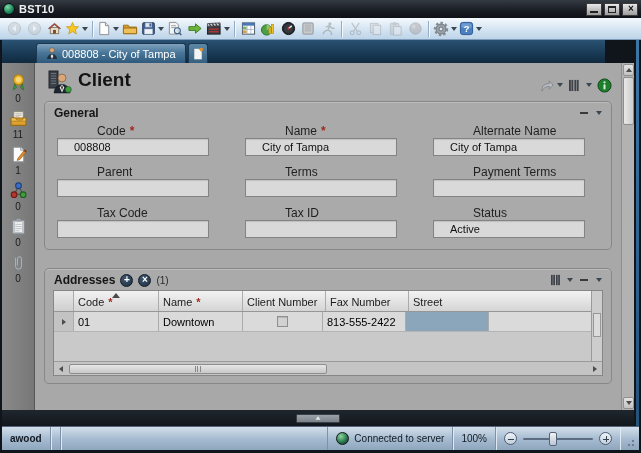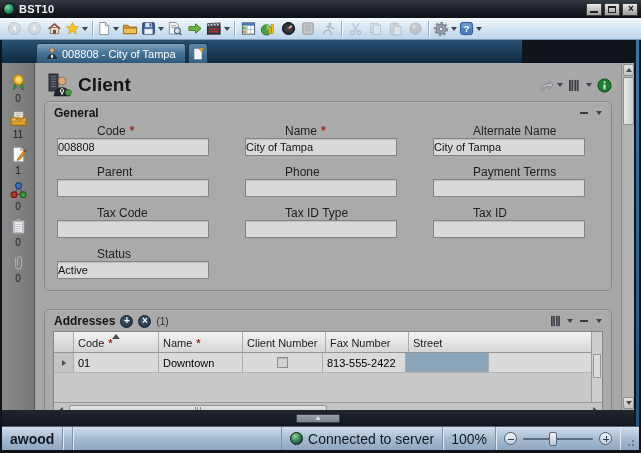--- a/index.html
+++ b/index.html
@@ -30,7 +30,7 @@
   .caret-dn { width:0; height:0; border-left:3px solid transparent; border-right:3px solid transparent; border-top:4px solid #3c4650; margin-left:1px; }
 
   
-  .tabbar { position:absolute; left:2px; top:40px; width:520px; height:23px;
+  .tabbar { position:absolute; left:2px; top:40px; width:603px; height:23px;
     background:linear-gradient(#2a5273,#16354e 70%,#102a3f); display:flex; align-items:flex-end; }
   .tab { margin-left:34px; height:20px; display:flex; align-items:center; gap:4px; padding:0 9px;
     background:linear-gradient(#7fa2bd,#4a7799 45%,#2f5a7d); border:1px solid #1b3850; border-bottom:none;

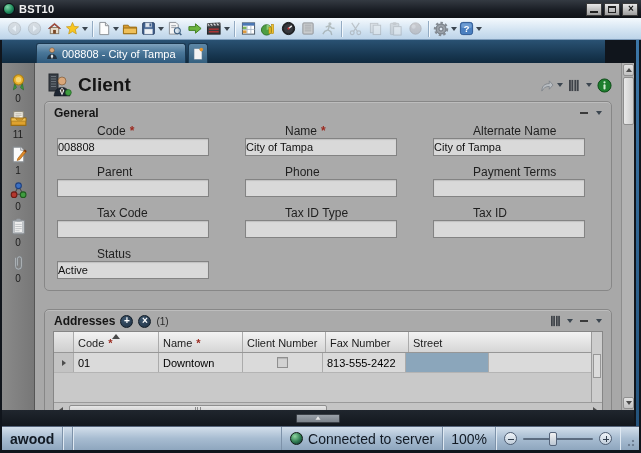--- a/index.html
+++ b/index.html
@@ -61,7 +61,7 @@
   .tri-rt { width:0;height:0;border-top:3px solid transparent;border-bottom:3px solid transparent;border-left:4px solid #4c4c4c; }
 
   
-  .page-header { display:flex; align-items:center; height:32px; padding-left:2px; }
+  .page-header { display:flex; height:32px; padding-left:2px; }
   .page-title { font-size:19px; font-weight:bold; color:#141414; margin-left:6px; }
   .ph-actions { margin-left:auto; display:flex; align-items:center; gap:5px; }
 

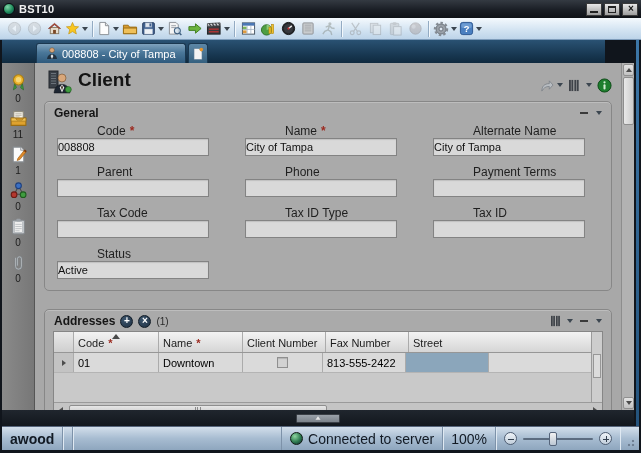--- a/index.html
+++ b/index.html
@@ -75,7 +75,7 @@
   .field .flabel { font-size:12px; color:#1f1f1f; height:14px;margin-left:40px; }
   .req { color:#9c2a20; font-weight:bold; margin-left:4px; }
   .finput { height:18px; background:#d9d9d9; border:1px solid #838383; box-shadow:inset 0 1px 1px rgba(0,0,0,.12);
-    font-size:11px; color:#101010; padding:2px 0; width:calc(100% - 14px); overflow:hidden; white-space:nowrap; }
+    font-size:11px; color:#101010; padding:2px 16px; width:calc(100% - 14px); overflow:hidden; white-space:nowrap; }
 
   
   .addr-box { margin-top:18px; }

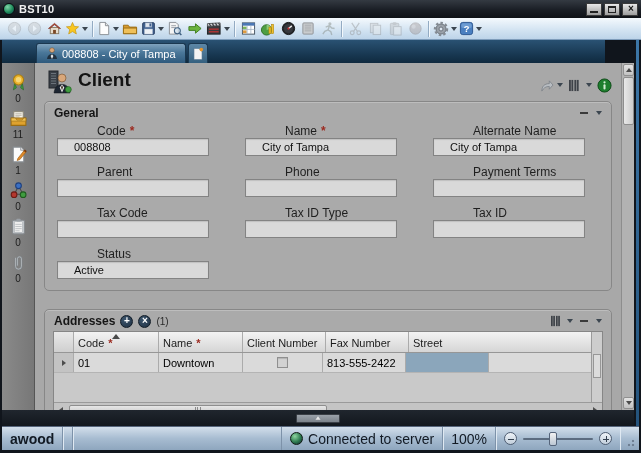--- a/index.html
+++ b/index.html
@@ -459,7 +459,7 @@
           <div class="finput"></div>
         </div>
         <div class="field">
-          <div class="flabel"><span>Phone</span></div>
+          <div class="flabel"><span>Terms</span></div>
           <div class="finput"></div>
         </div>
         <div class="field">

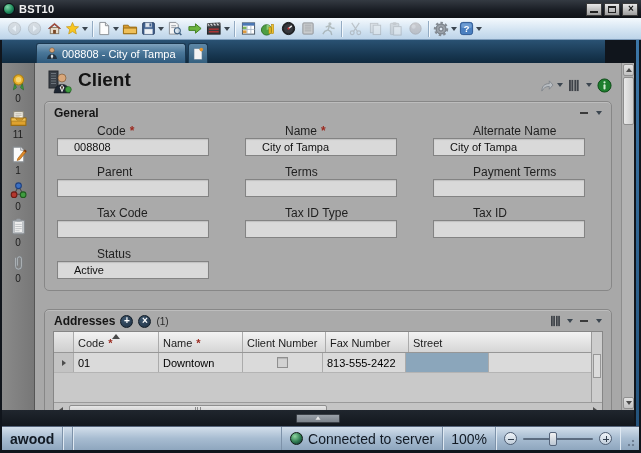--- a/index.html
+++ b/index.html
@@ -471,10 +471,6 @@
           <div class="finput"></div>
         </div>
         <div class="field">
-          <div class="flabel"><span>Tax ID Type</span></div>
-          <div class="finput"></div>
-        </div>
-        <div class="field">
           <div class="flabel"><span>Tax ID</span></div>
           <div class="finput"></div>
         </div>

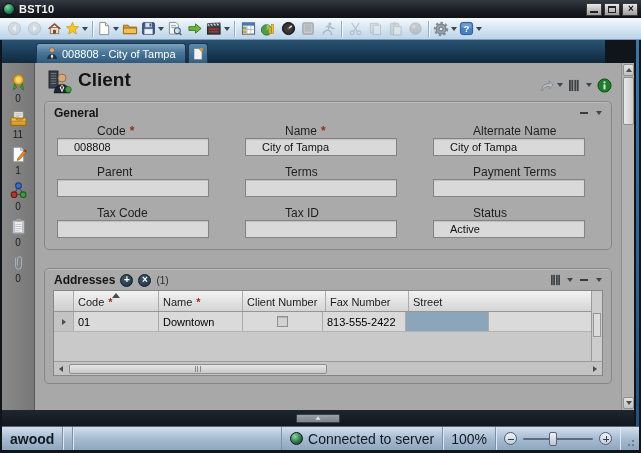--- a/index.html
+++ b/index.html
@@ -121,7 +121,7 @@
   .split-handle .tri-up { border-bottom-color:#e6e6e6; transform:scale(.85); }
 
   .statusbar { position:absolute; left:2px; top:426px; width:637px; height:24px;
-    background:linear-gradient(#d3dfeb,#a7bcd1 50%,#8ea6be); border-top:1px solid #55647a; display:flex; align-items:flex-end; font-size:14px; color:#121a24; }
+    background:linear-gradient(#d3dfeb,#a7bcd1 50%,#8ea6be); border-top:1px solid #55647a; display:flex; align-items:flex-end; font-size:10px; color:#121a24; }
   .sb-cell { height:100%; display:flex; align-items:center; padding:0 8px; border-right:1px solid #7d92a9; box-shadow:1px 0 0 #dfe9f2; }
   .sb-user { font-weight:bold; min-width:46px; }
   .sb-thin { width:10px; padding:0; }

